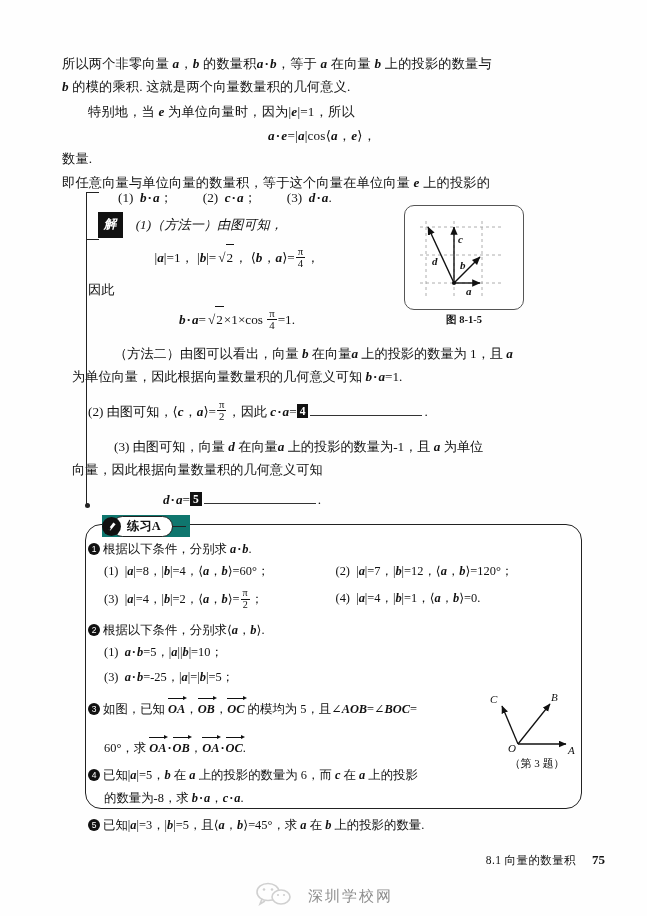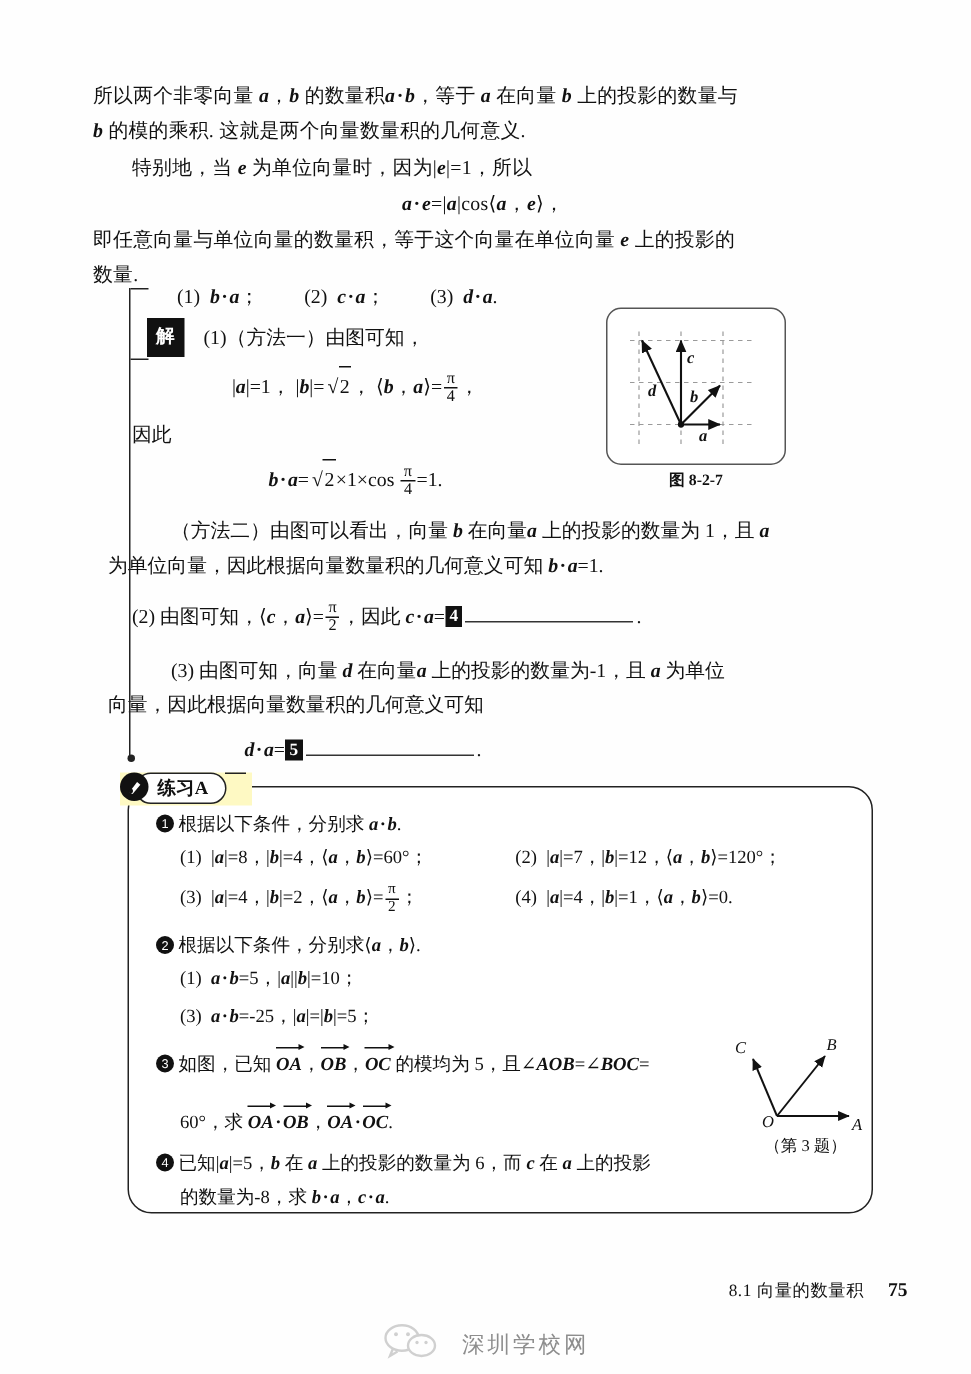--- a/index.html
+++ b/index.html
@@ -139,10 +139,10 @@
     <div class="para center" style="margin-top:1px;">
       <i class="v">a</i><span class="dot">·</span><i class="v">e</i>=|<i class="v">a</i>|cos⟨<i class="v">a</i>，<i class="v">e</i>⟩，
     </div>
+    <div class="para">数量.</div>
     <div class="para" style="margin-top:1px;">
       即任意向量与单位向量的数量积，等于这个向量在单位向量 <i class="v">e</i> 上的投影的
     </div>
-    <div class="para">数量.</div>
   </div>
 
   <div id="example-block">

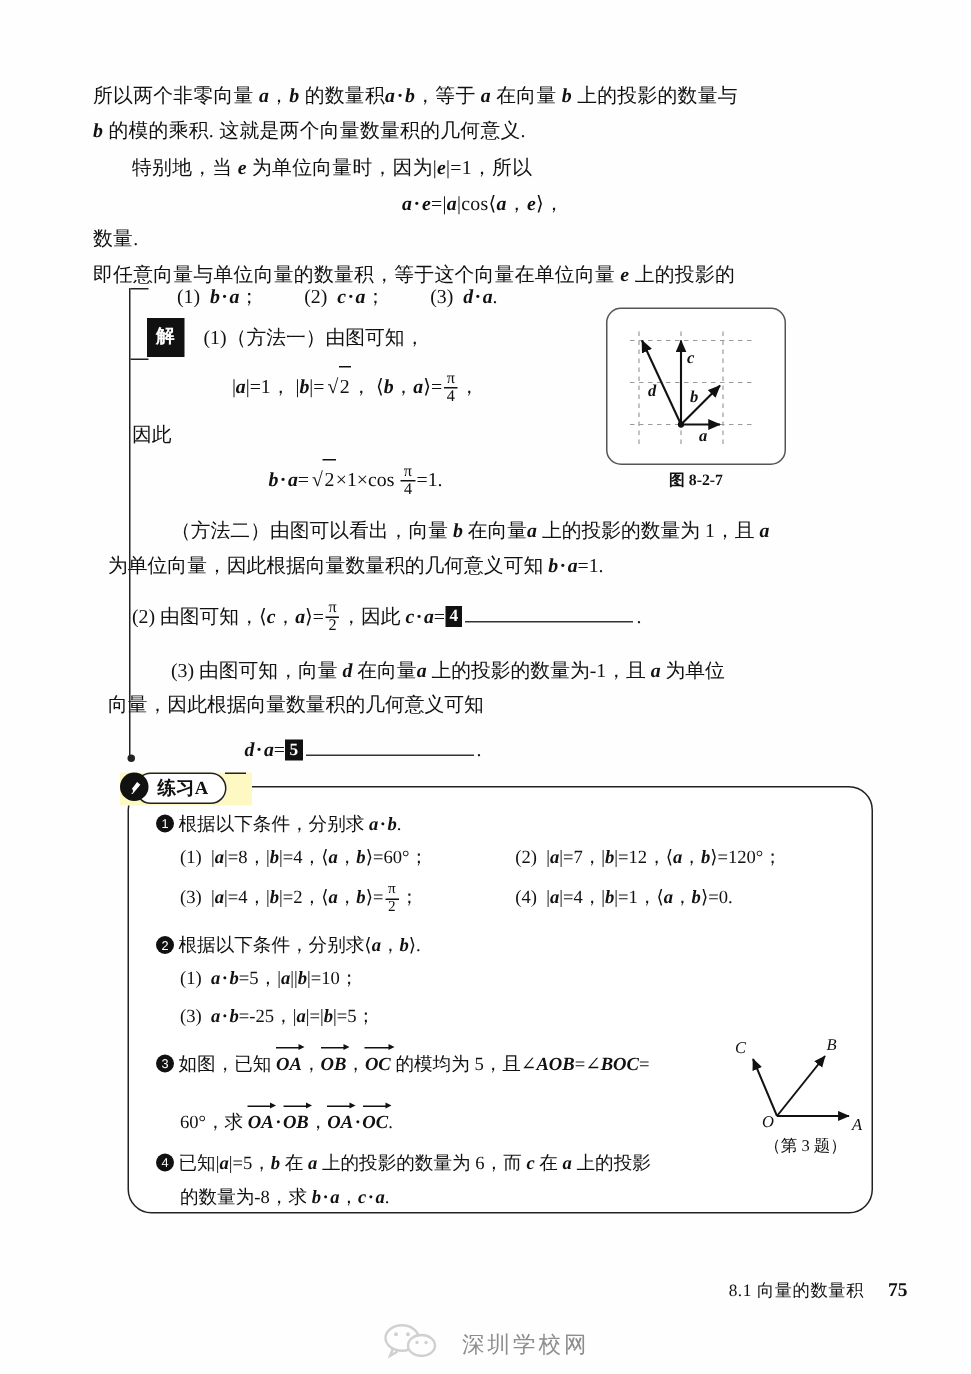--- a/index.html
+++ b/index.html
@@ -156,7 +156,7 @@
       <span>(1)&nbsp; <i class="v">b</i><span class="dot">·</span><i class="v">a</i>；</span><span class="gap"></span><span>(2)&nbsp; <i class="v">c</i><span class="dot">·</span><i class="v">a</i>；</span><span class="gap"></span><span>(3)&nbsp; <i class="v">d</i><span class="dot">·</span><i class="v">a</i>.</span>
     </div>
 
-    <div class="ex-line" style="margin-top:2px;">
+    <div class="ex-line" style="margin-top:2px;font-style:italic;">
       <span class="tagbox">解</span>
       <span style="margin-left:9px;">(1)（方法一）由图可知，</span>
     </div>

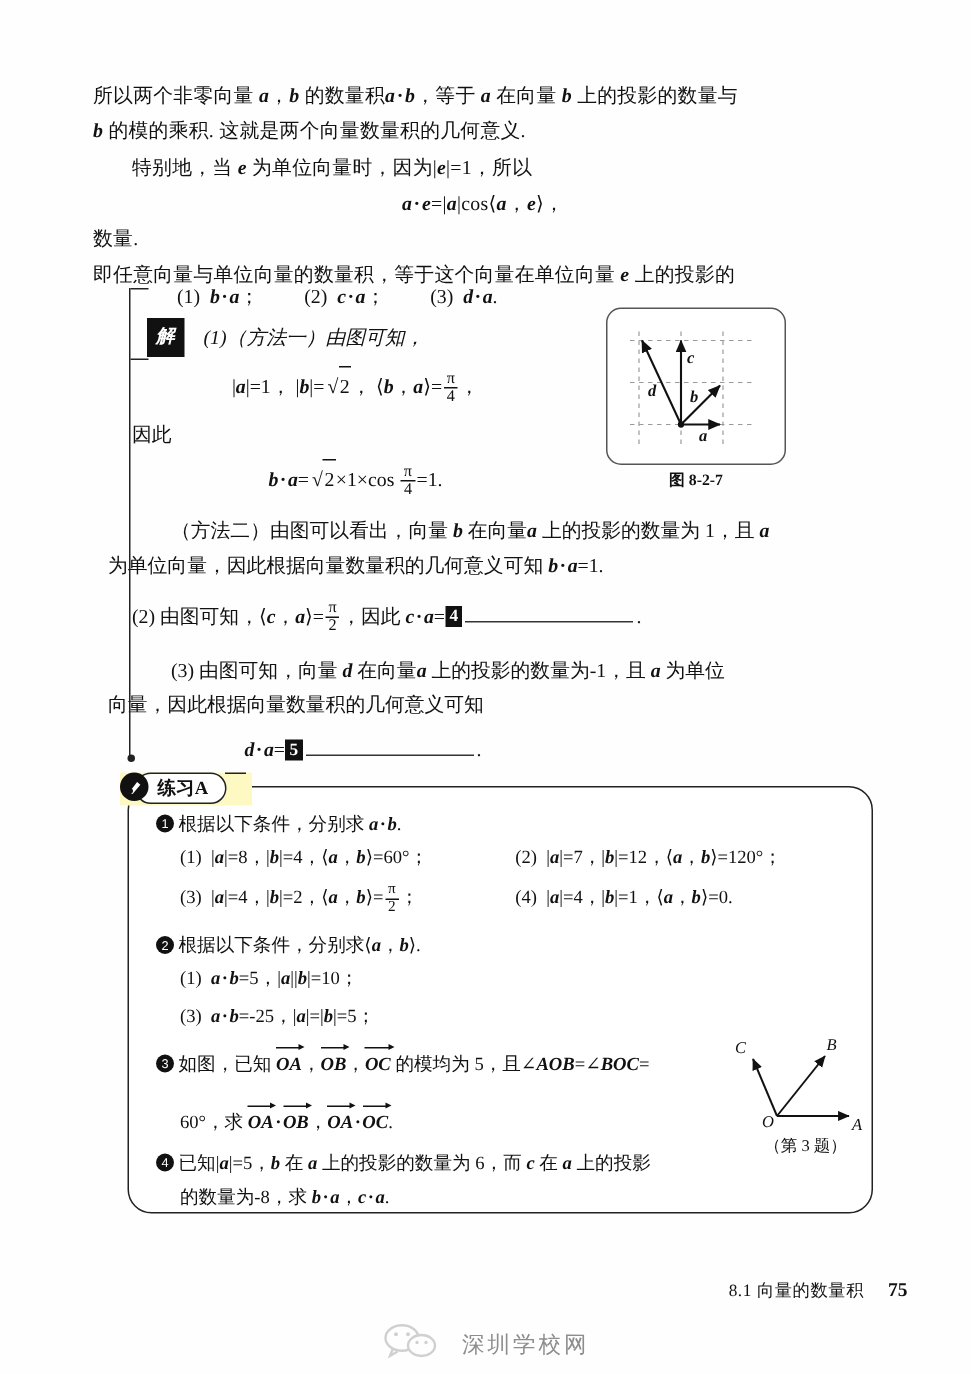--- a/index.html
+++ b/index.html
@@ -226,7 +226,7 @@
     <div style="position:absolute;left:54px;top:28px;font-style:italic;font-weight:bold;font-size:11px;">c</div>
     <div style="position:absolute;left:28px;top:50px;font-style:italic;font-weight:bold;font-size:11px;">d</div>
   </div>
-  <div id="fig817-cap">图 8-2-7</div>
+  <div id="fig817-cap">图 8-1-5</div>
 
   <div id="exercise-panel">
     <div class="exercise-inner">

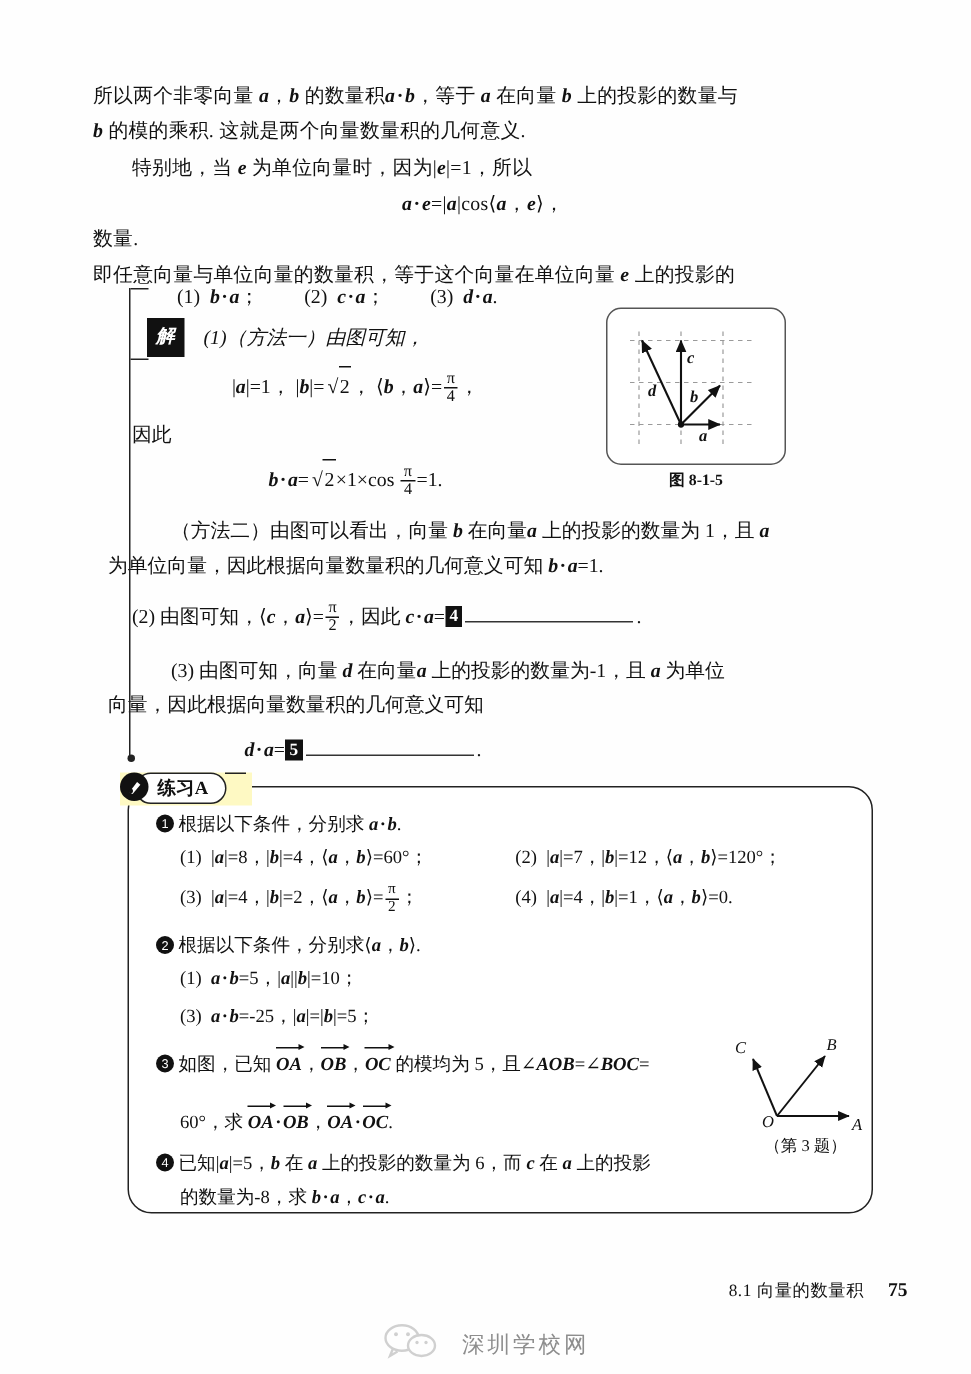--- a/index.html
+++ b/index.html
@@ -81,8 +81,8 @@
     border:1.5px solid #222;border-radius:16px;background:#fff;
   }
   #exercise-badge{
-    position:absolute;left:80px;top:515px;height:22px;
-    display:flex;align-items:flex-start;z-index:5;background:#fef9c3;padding-right:4px;
+    position:absolute;left:102px;top:515px;height:22px;
+    display:flex;align-items:center;z-index:5;background:#0f766e;padding-right:4px;
   }
   .badge-circle{
     width:19px;height:19px;border-radius:50%;background:#111;

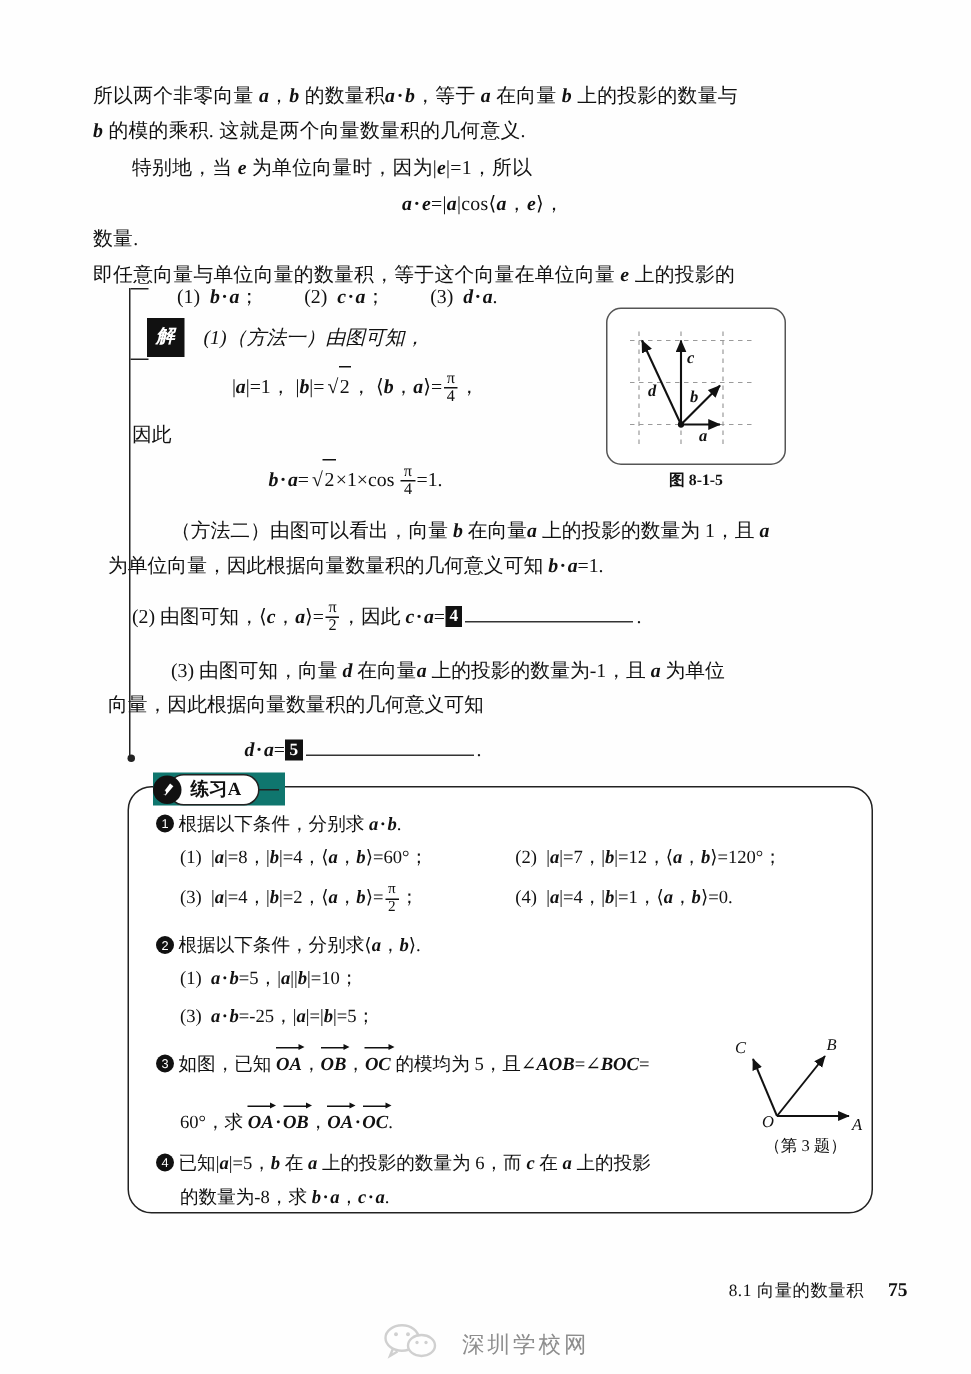--- a/index.html
+++ b/index.html
@@ -105,7 +105,7 @@
   .q-body{display:inline;}
   .two-col{display:flex;}
   .two-col > div{width:50%;}
-  .exercise-inner{position:absolute;left:18px;top:14px;right:14px;}
+  .exercise-inner{position:absolute;left:2px;top:14px;right:14px;}
   .qline{margin-left:16px;}
 
   

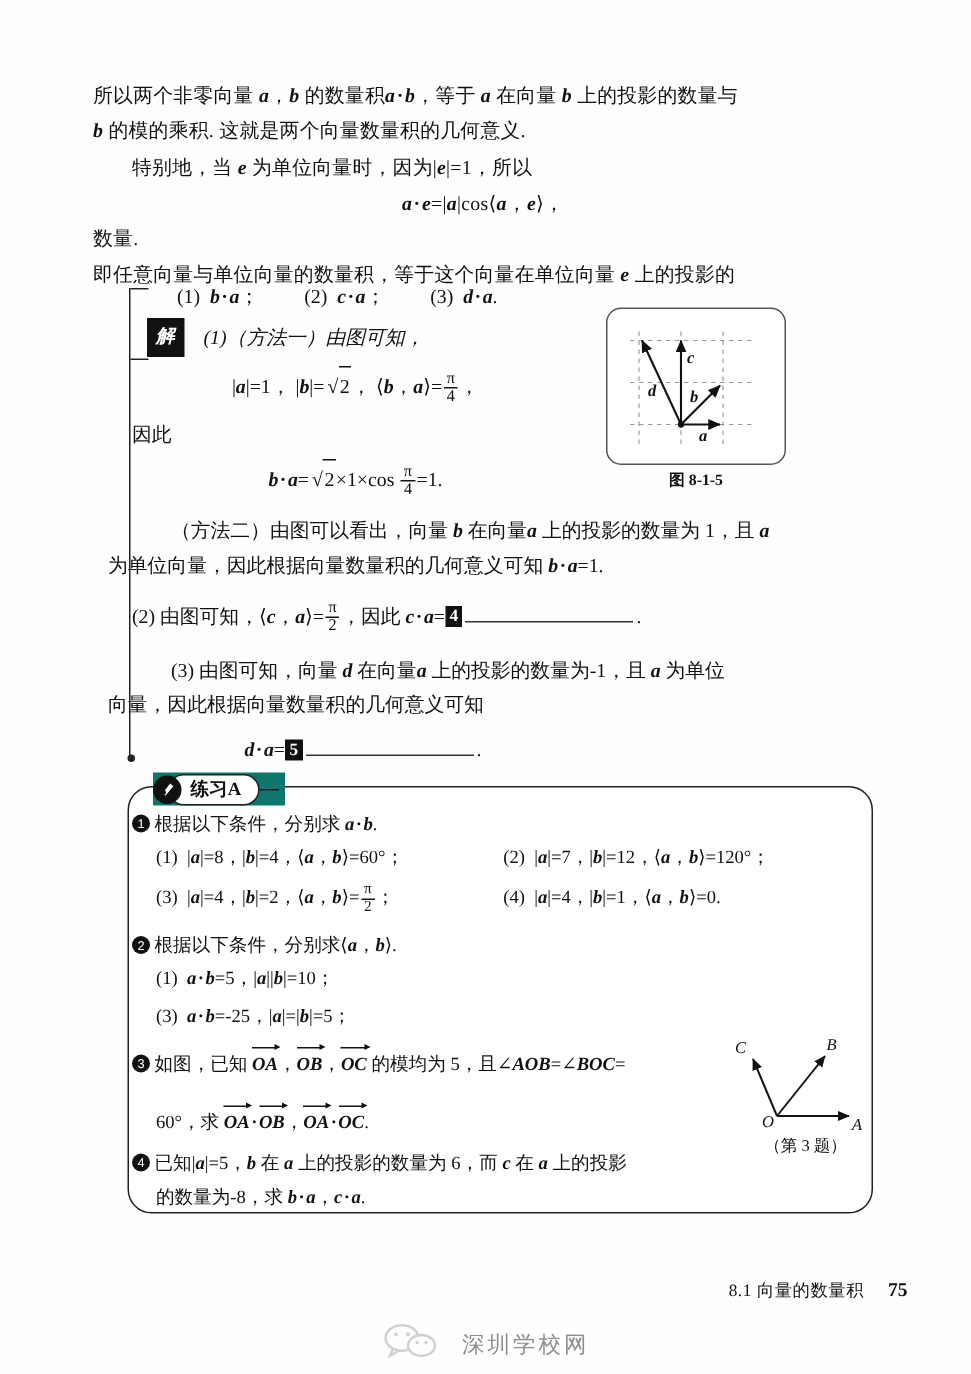--- a/index.html
+++ b/index.html
@@ -263,6 +263,9 @@
         <div class="qline" style="margin-top:2px;">的数量为-8，求 <i class="v">b</i><span class="dot">·</span><i class="v">a</i>，<i class="v">c</i><span class="dot">·</span><i class="v">a</i>.</div>
       </div>
 
+      <div class="ex-item" style="margin-top:6px;">
+        <span class="numcircle">5</span><span class="q-body">已知|<i class="v">a</i>|=3，|<i class="v">b</i>|=5，且⟨<i class="v">a</i>，<i class="v">b</i>⟩=45°，求 <i class="v">a</i> 在 <i class="v">b</i> 上的投影的数量.</span>
+      </div>
 
     </div>
   </div>

